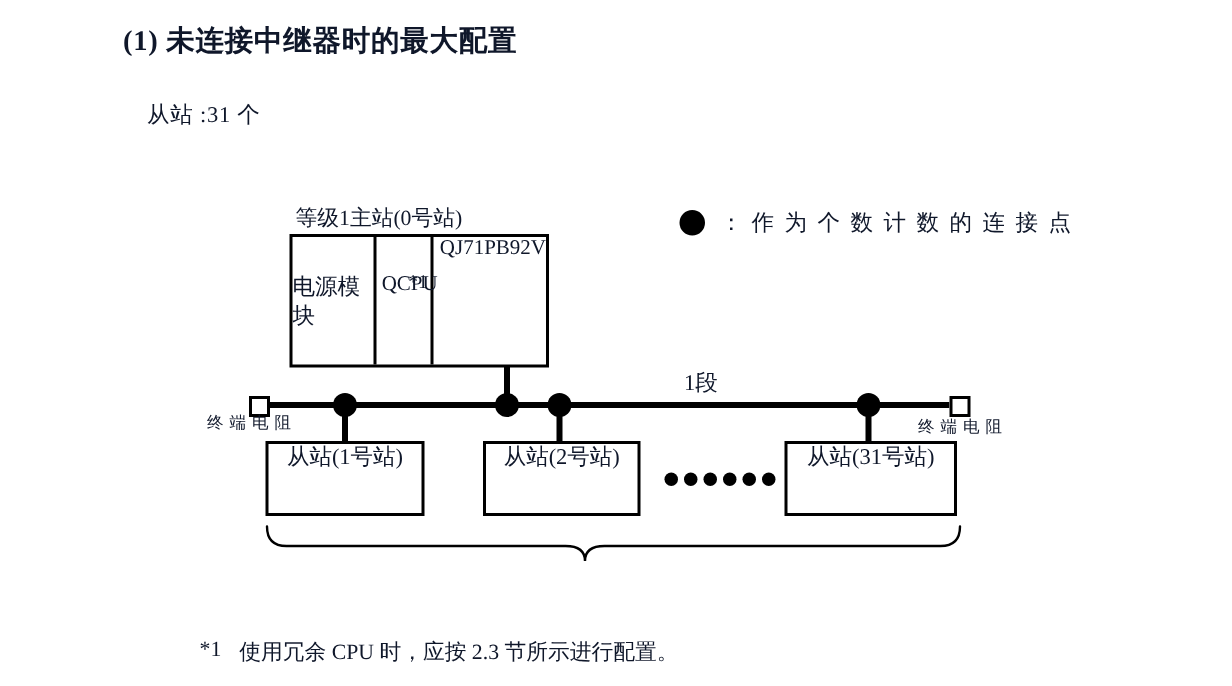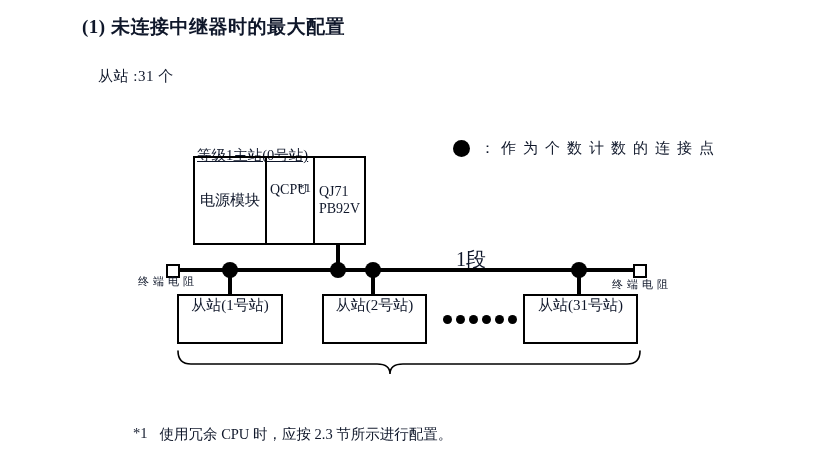--- a/index.html
+++ b/index.html
@@ -12,7 +12,7 @@
   .abs { position:absolute; }
   .doc-title { left:82px; top:14px; font-size:19px; font-weight:bold; letter-spacing:0.5px; white-space:nowrap; }
   .doc-line { left:98px; font-size:15px; white-space:nowrap; letter-spacing:0.5px; }
-  .master-label { left:197px; top:146px; font-size:14.5px; white-space:nowrap;text-decoration:underline; }
+  .master-label { left:197px; top:136px; font-size:14.5px; white-space:nowrap; }
   .master-box { left:193px; top:156px; width:173px; height:89px; border:2px solid #000; display:flex; }
   .m-cell { height:100%; }
   .m-cell1 { width:72px; border-right:2px solid #000; display:flex; align-items:center; justify-content:center; font-size:15px; }

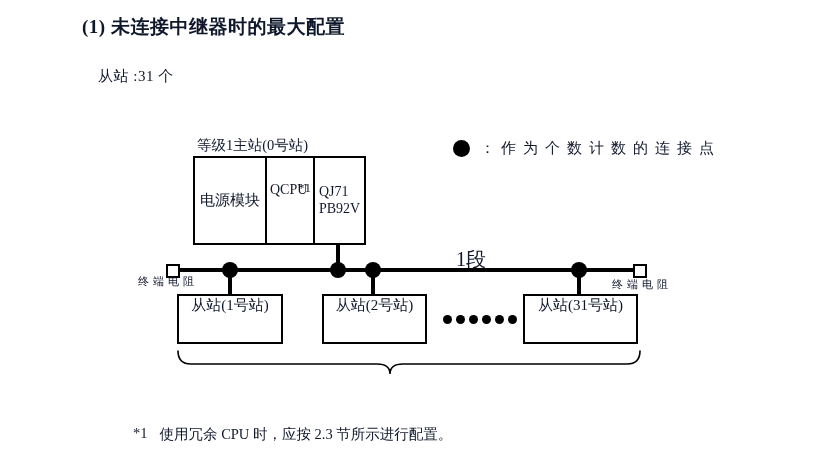--- a/index.html
+++ b/index.html
@@ -19,7 +19,7 @@
   .m-cell2 { width:48px; border-right:2px solid #000; position:relative; }
   .m-cell2 .cpu-txt { position:absolute; left:3px; top:24px; font-size:14px;text-align:right; }
   .m-cell2 .cpu-ref { position:absolute; right:2px; top:22px; font-size:13px; }
-  .m-cell3 { flex:1; display:flex; flex-direction:column; justify-content:center; padding-left:4px; font-size:14px; line-height:1.15; }
+  .m-cell3 { flex:1; display:flex; justify-content:center; padding-left:4px; font-size:14px; line-height:1.15; }
   .legend { left:453px; top:139px; display:flex; align-items:center; }
   .legend-dot { width:17px; height:17px; border-radius:50%; background:#000; flex:0 0 auto; }
   .legend-sep { font-size:15px; margin-left:10px; }

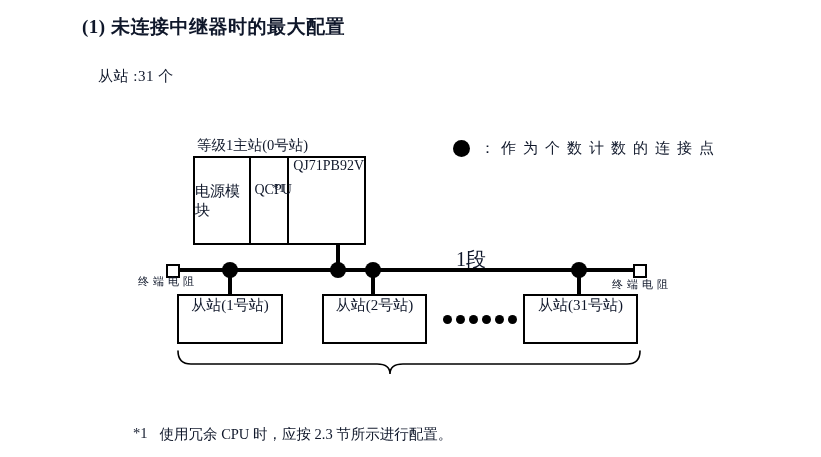--- a/index.html
+++ b/index.html
@@ -24,7 +24,7 @@
   .legend-dot { width:17px; height:17px; border-radius:50%; background:#000; flex:0 0 auto; }
   .legend-sep { font-size:15px; margin-left:10px; }
   .legend-text { font-size:15px; letter-spacing:7px; margin-left:6px; white-space:nowrap; }
-  .seg-label { left:456px; top:246px; font-size:20px; white-space:nowrap; }
+  .seg-label { left:456px; top:246px; font-size:15px; white-space:nowrap; }
   .bus { left:180px; top:268px; width:453px; height:4px; background:#000; }
   .term-sq { width:14px; height:14px; border:2px solid #000; background:#fff; top:264px; }
   .term-label { font-size:11px; letter-spacing:4px; white-space:nowrap; }

